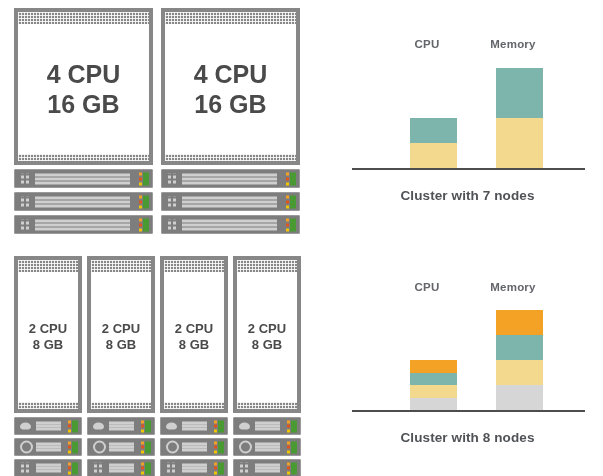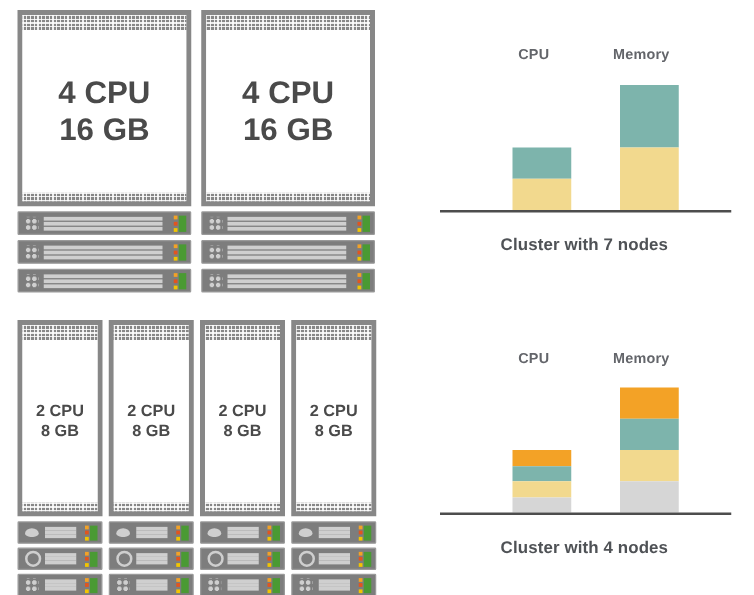--- a/index.html
+++ b/index.html
@@ -532,7 +532,7 @@
 
     <div class="axis" style="left:12px;top:148px;width:233px;"></div>
 
-    <div class="chart-caption" style="left:0;top:168px;width:255px;">Cluster with 4 nodes</div>
+    <div class="chart-caption" style="left:0;top:168px;width:255px;">Cluster with 8 nodes</div>
   </div>
 
 </div>

